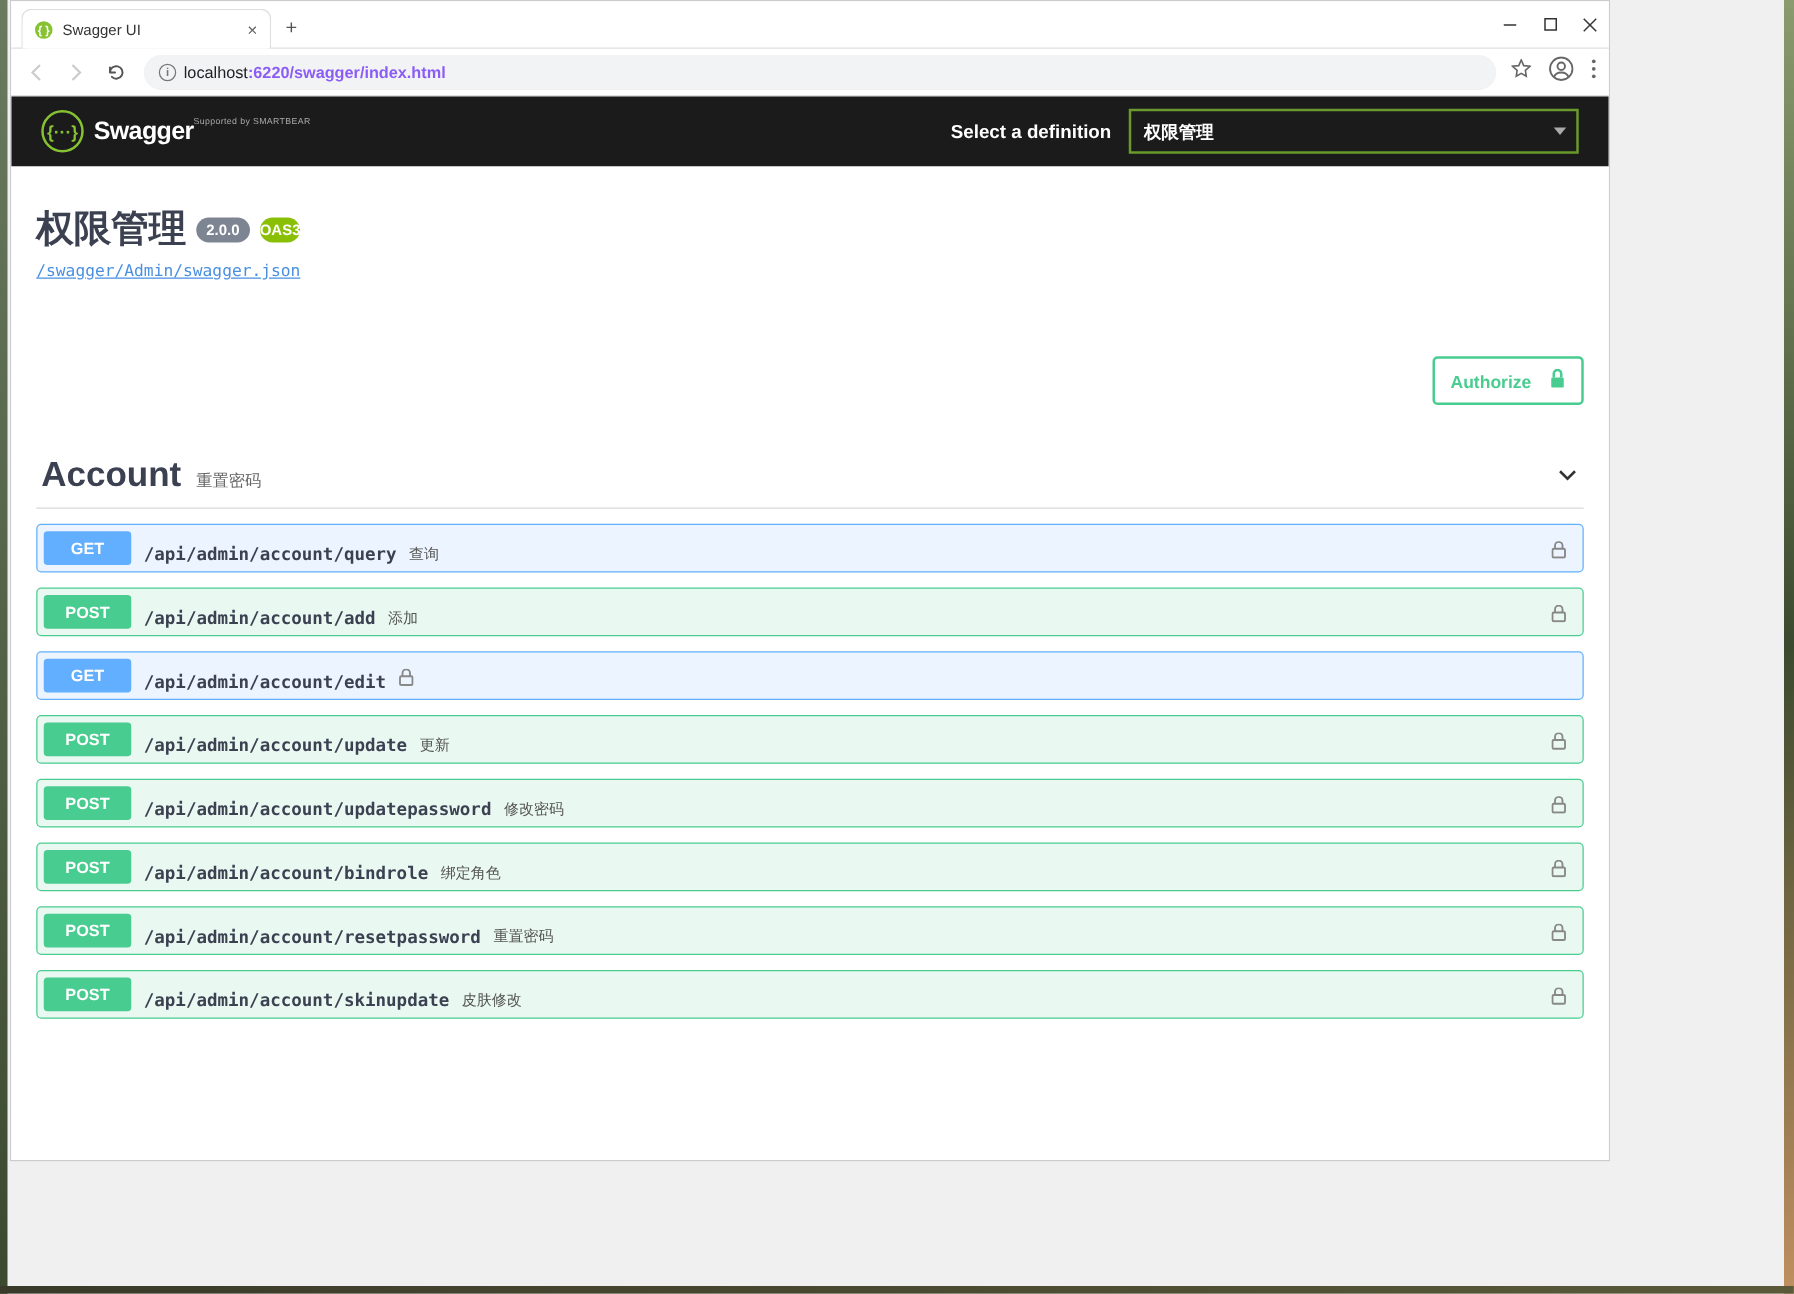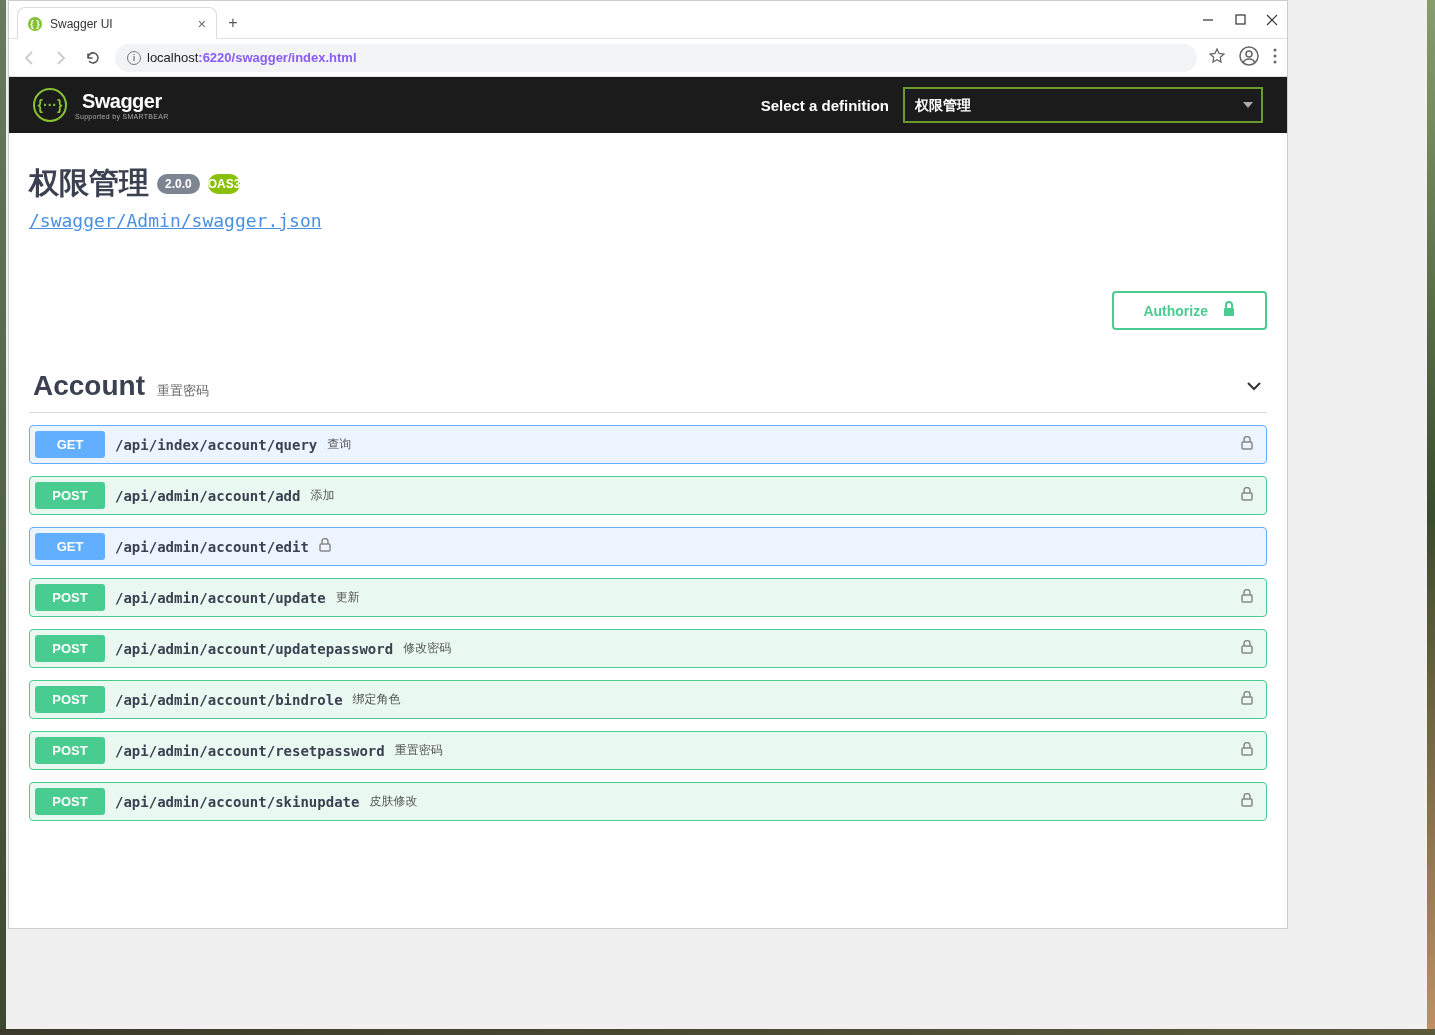--- a/index.html
+++ b/index.html
@@ -35,7 +35,7 @@
 .topbar { background: #1b1b1b; height: 56px; display: flex; align-items: center; justify-content: space-between; padding: 0 24px; }
 .swagger-logo { display: flex; align-items: center; gap: 8px; color: #fff; }
 .logo-circle { width: 34px; height: 34px; border: 2px solid #86c232; border-radius: 50%; display: flex; align-items: center; justify-content: center; color: #86c232; font-size: 14px; font-weight: bold; }
-.logo-text { display: flex; flex-direction: column; text-align: center; }
+.logo-text { display: flex; flex-direction: row; }
 .logo-main { font-size: 20px; font-weight: 600; letter-spacing: -0.5px; }
 .logo-sub { font-size: 7px; color: #aaa; letter-spacing: 0.3px; }
 .def-picker { display: flex; align-items: center; gap: 14px; }

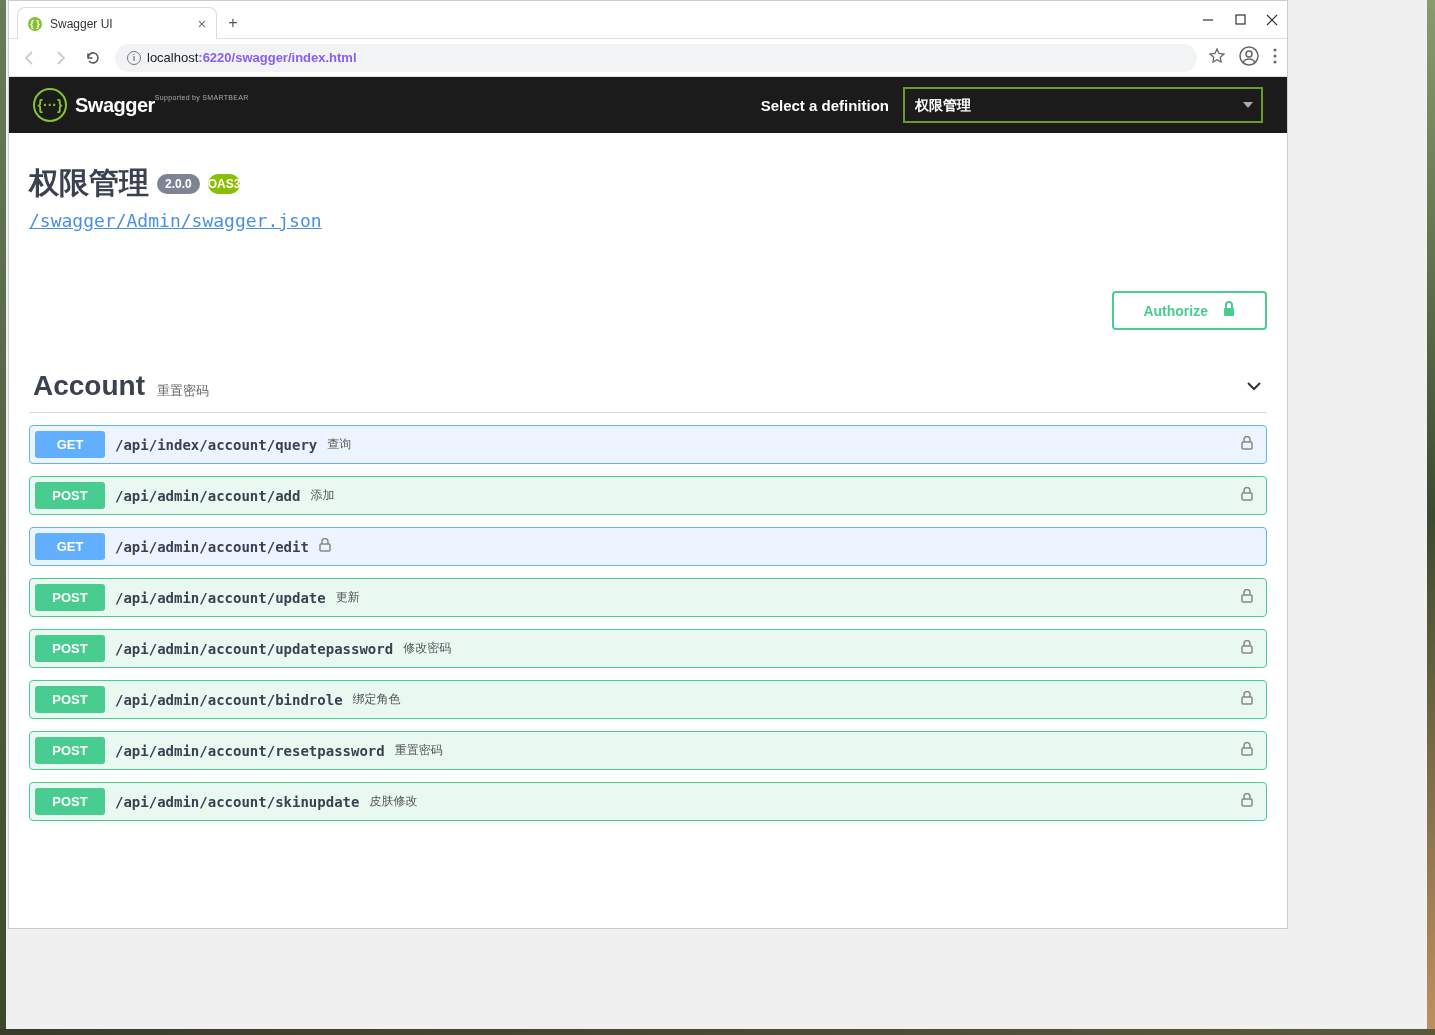--- a/index.html
+++ b/index.html
@@ -49,7 +49,7 @@
 .api-title { font-size: 30px; font-weight: 700; color: #3b4151; display: flex; align-items: center; gap: 8px; }
 .ver-badge { background: #7d8492; color: #fff; font-size: 12px; padding: 3px 8px; border-radius: 14px; font-weight: 600; }
 .oas-badge { background: #89bf04; color: #fff; font-size: 12px; padding: 3px 0; border-radius: 14px; font-weight: 600; }
-.api-link { color: #4990e2; font-size: 18px; font-family: monospace; margin-top: 6px; display: block; }
+.api-link { color: #4990e2; font-size: 13px; font-family: monospace; margin-top: 6px; display: block; }
 
 .auth-wrap { display: flex; justify-content: flex-end; margin-bottom: 30px; }
 .auth-btn { border: 2px solid #49cc90; background: #fff; color: #49cc90; font-size: 14px; font-weight: 600; padding: 8px 29px; border-radius: 4px; display: flex; align-items: center; gap: 14px; cursor: pointer; }

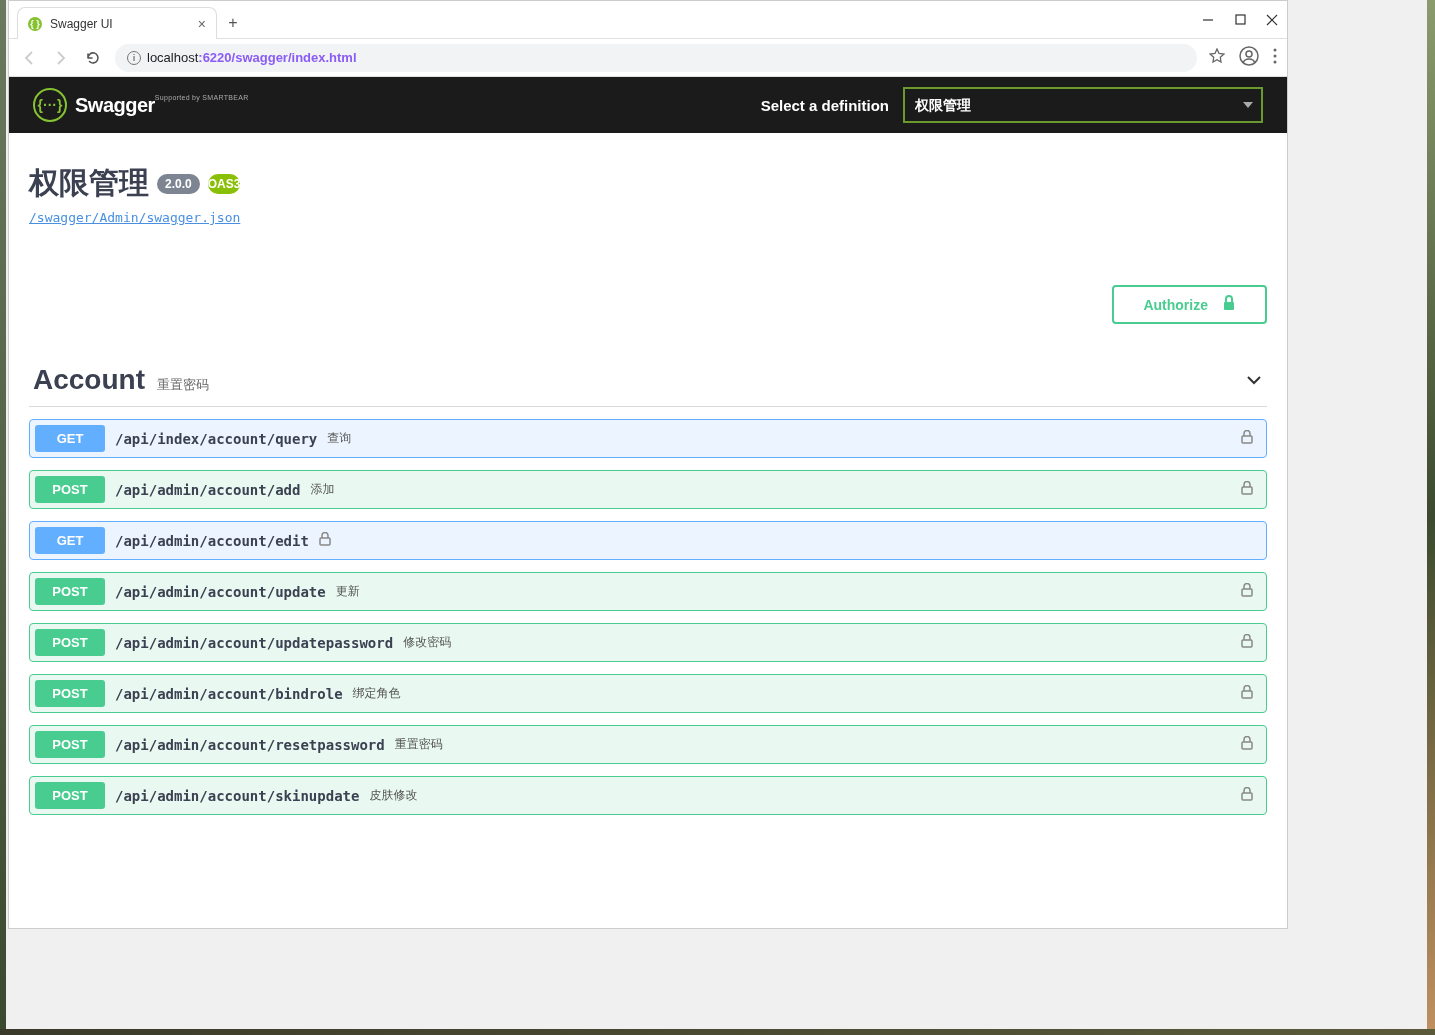--- a/index.html
+++ b/index.html
@@ -52,7 +52,7 @@
 .api-link { color: #4990e2; font-size: 13px; font-family: monospace; margin-top: 6px; display: block; }
 
 .auth-wrap { display: flex; justify-content: flex-end; margin-bottom: 30px; }
-.auth-btn { border: 2px solid #49cc90; background: #fff; color: #49cc90; font-size: 14px; font-weight: 600; padding: 8px 29px; border-radius: 4px; display: flex; align-items: center; gap: 14px; cursor: pointer; }
+.auth-btn { border: 2px solid #49cc90; background: #fff; color: #49cc90; font-size: 14px; font-weight: 600; padding: 8px 12px; border-radius: 4px; display: flex; align-items: center; gap: 14px; cursor: pointer; }
 
 .tag-header { display: flex; align-items: baseline; justify-content: space-between; padding: 10px 4px; border-bottom: 1px solid rgba(59,65,81,0.2); cursor: pointer; margin-bottom: 12px; }
 .tag-left { display: flex; align-items: baseline; gap: 12px; }

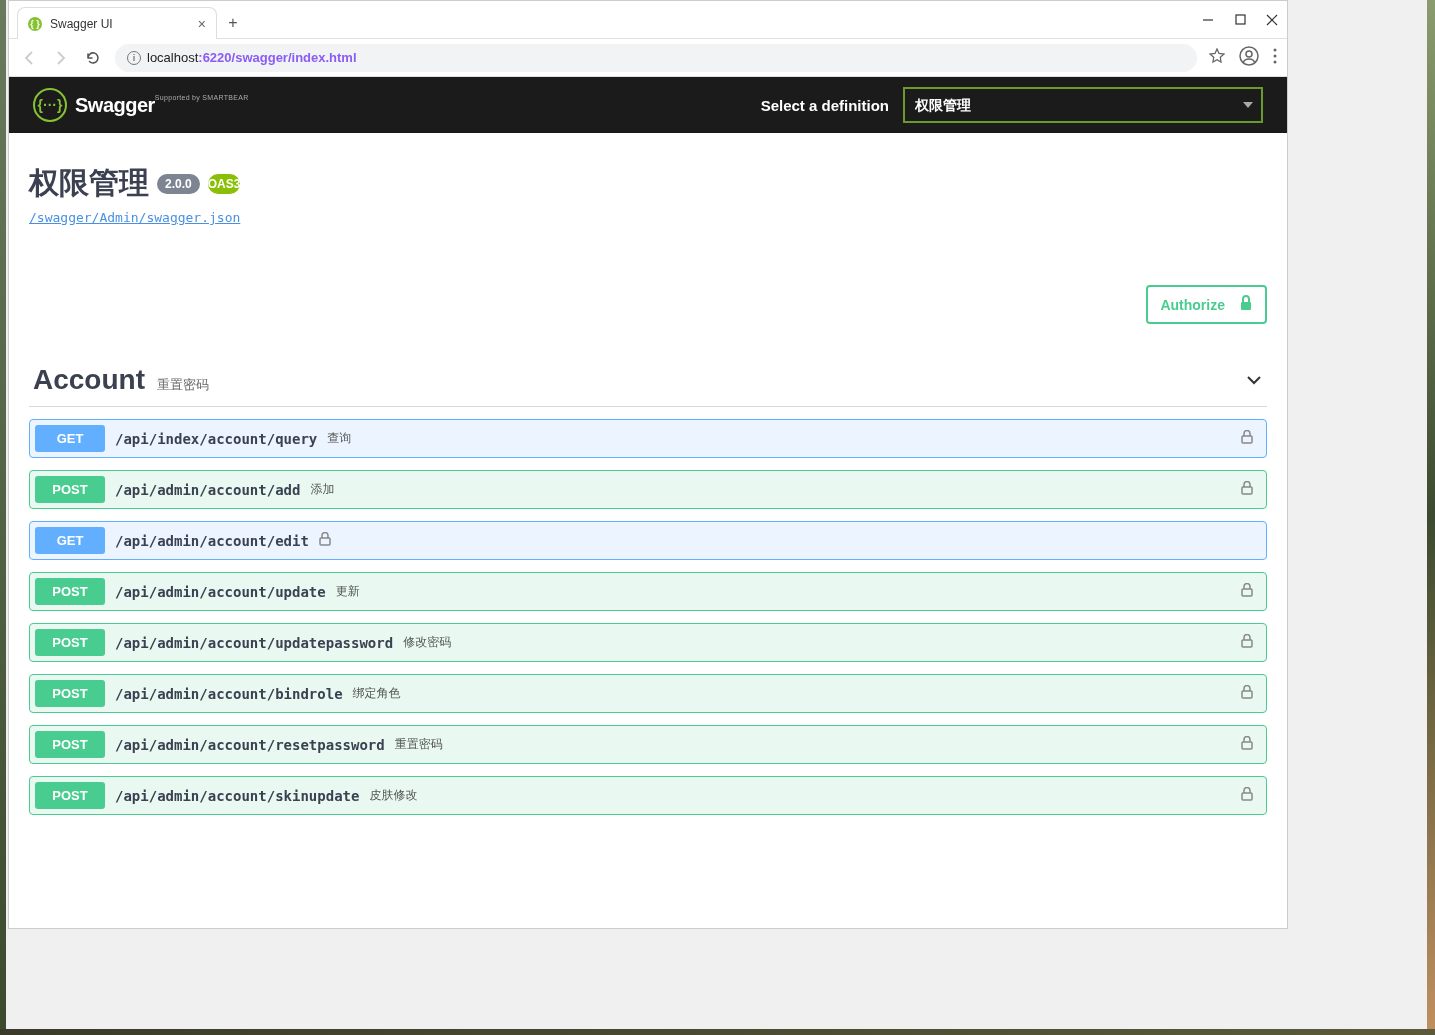--- a/index.html
+++ b/index.html
@@ -61,7 +61,7 @@
 .tag-arrow { color: #333; }
 
 .ops { display: flex; flex-direction: column; gap: 12px; }
-.op { border-radius: 4px; display: flex; align-items: center; padding: 5px; cursor: pointer; }
+.op { border-radius: 4px; display: flex; align-items: flex-end; padding: 5px; cursor: pointer; }
 .op.get { background: rgba(97,175,254,0.12); border: 1px solid #61affe; }
 .op.post { background: rgba(73,204,144,0.12); border: 1px solid #49cc90; }
 .op.delete { background: rgba(249,62,62,0.12); border: 1px solid #f93e3e; }

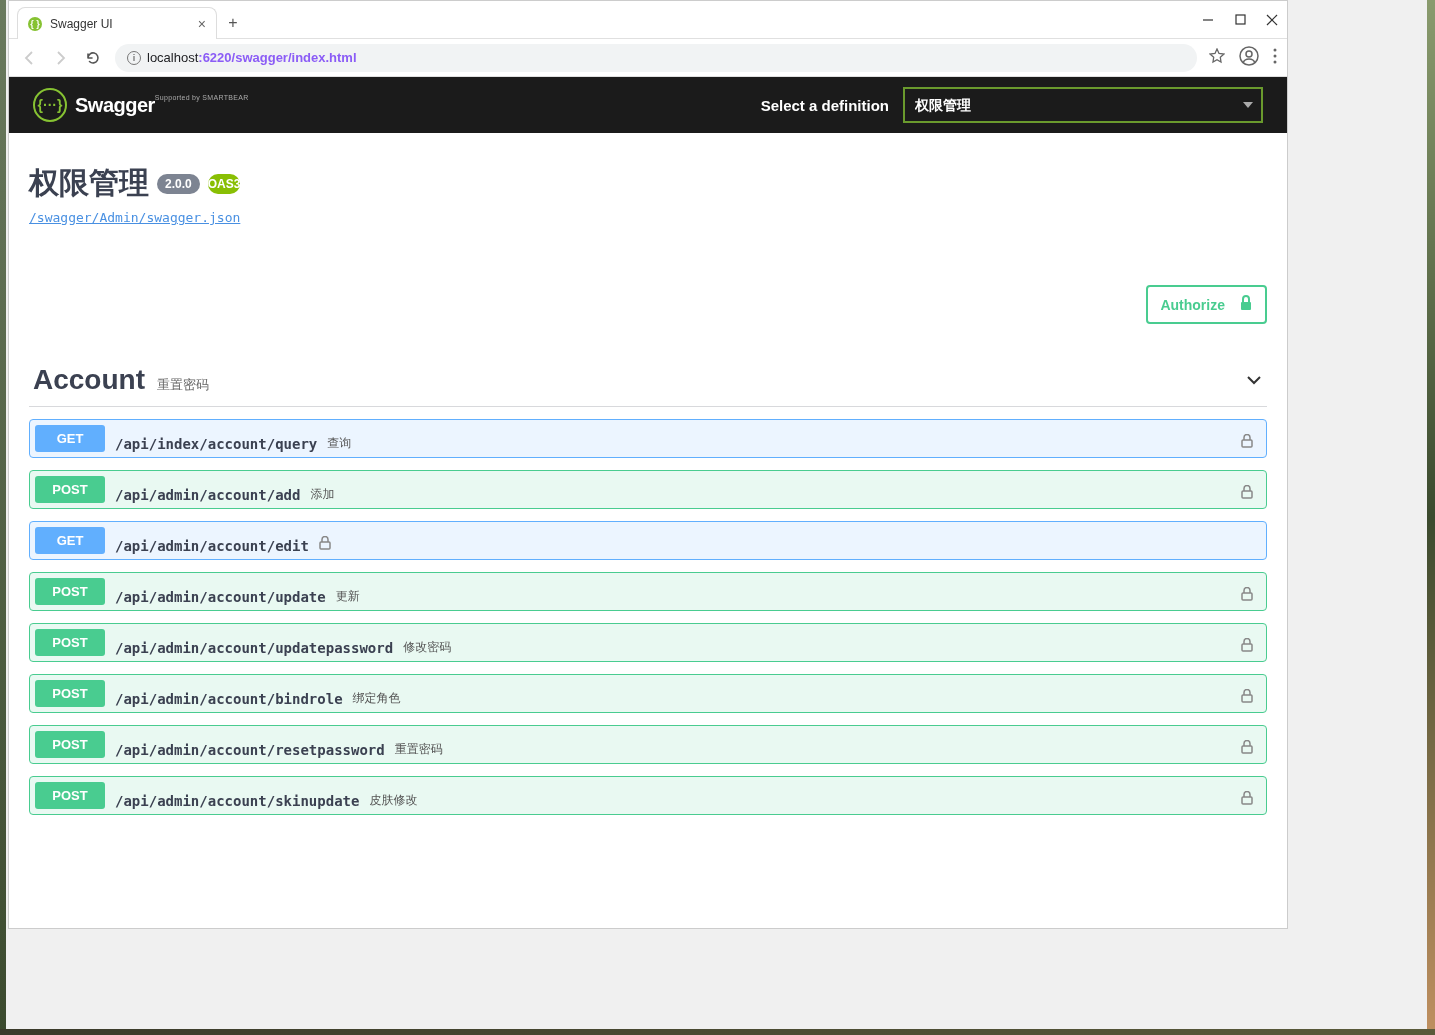--- a/index.html
+++ b/index.html
@@ -218,7 +218,7 @@
       <div class="ops" id="ops-container">
           <div class="op get">
             <span class="op-method">GET</span>
-            <span class="op-path">/api/index/account/query</span>
+            <span class="op-path">/api/admin/account/query</span>
             <span class="op-summary">查询</span>
             <span class="op-lock"><svg width="12" height="14" viewBox="0 0 12 14">
                 <rect x="1" y="6" width="10" height="7" rx="1" fill="none" stroke="currentColor" stroke-width="1.5"></rect>

